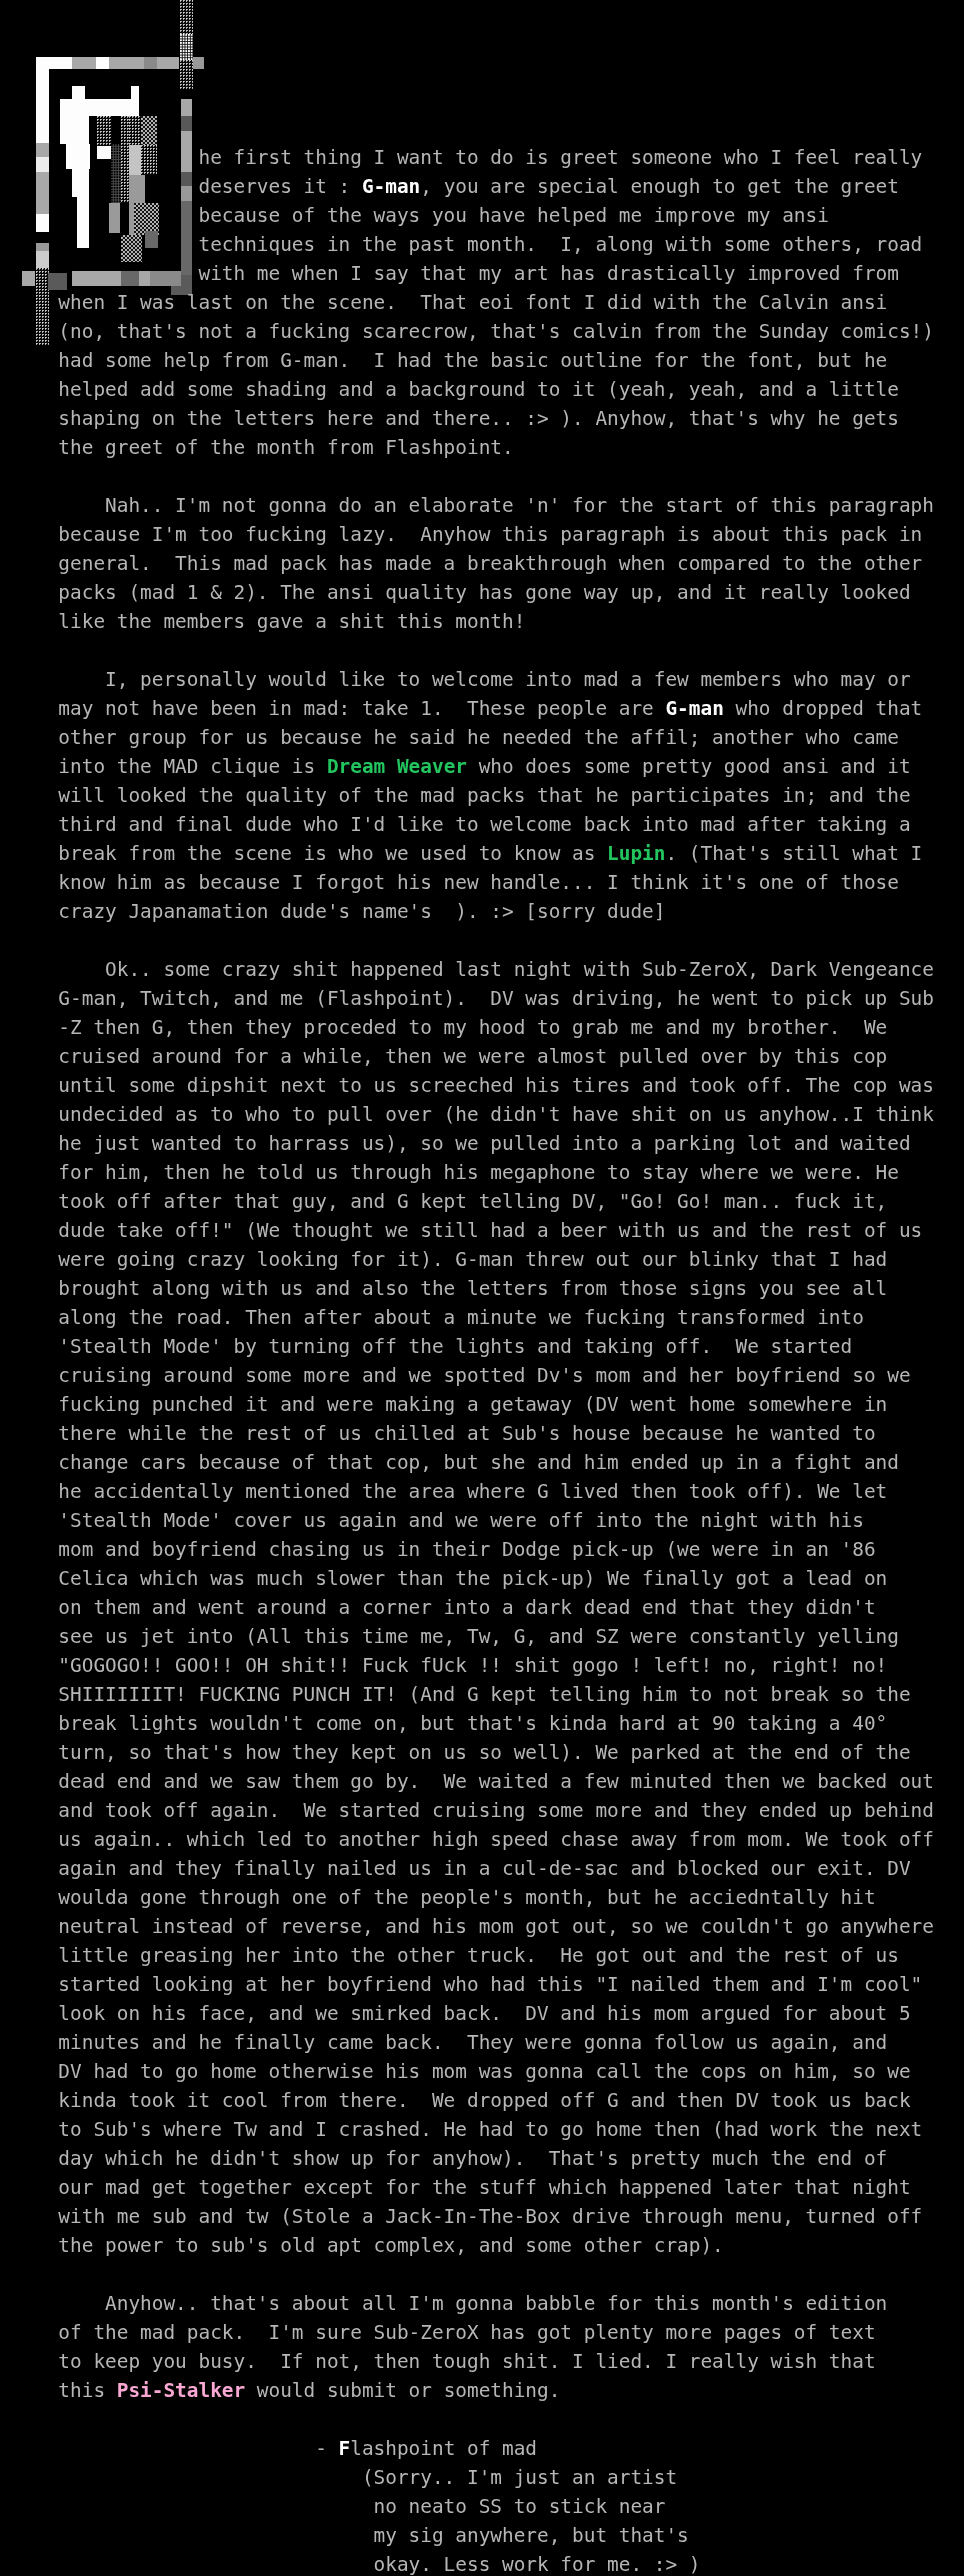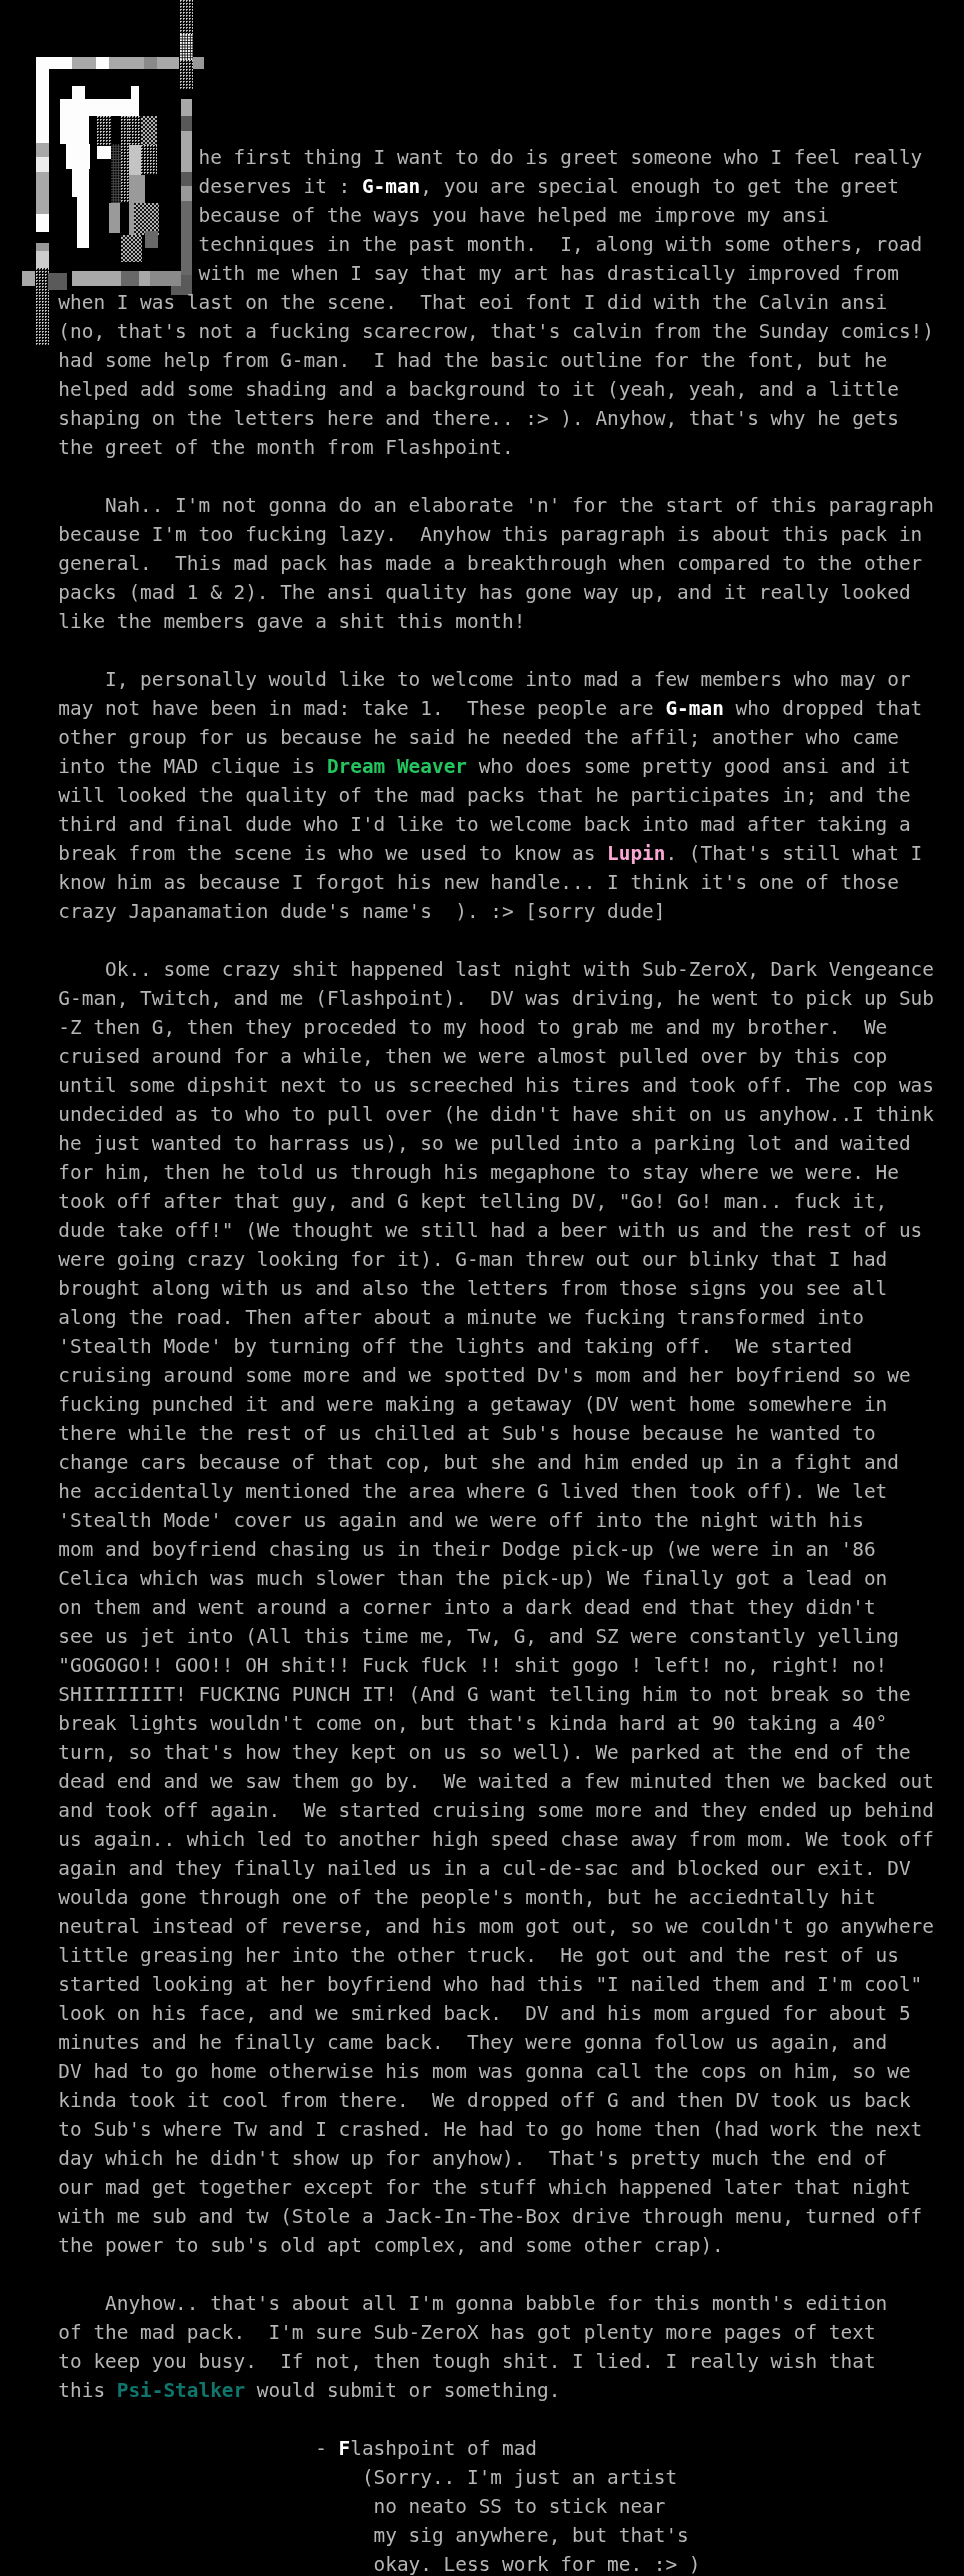--- a/index.html
+++ b/index.html
@@ -108,7 +108,7 @@
 <span>     into the MAD clique is </span><span class="hl" style="color: #22c55e;">Dream Weaver</span><span> who does some pretty good ansi and it</span>
 <span>     will looked the quality of the mad packs that he participates in; and the</span>
 <span>     third and final dude who I'd like to welcome back into mad after taking a</span>
-<span>     break from the scene is who we used to know as </span><span class="hl" style="color: #f9a8d4;">Lupin</span><span>. (That's still what I</span>
+<span>     break from the scene is who we used to know as </span><span class="hl" style="color: #22c55e;">Lupin</span><span>. (That's still what I</span>
 <span>     know him as because I forgot his new handle... I think it's one of those</span>
 <span>     crazy Japanamation dude's name's  ). :&gt; [sorry dude]</span>
 

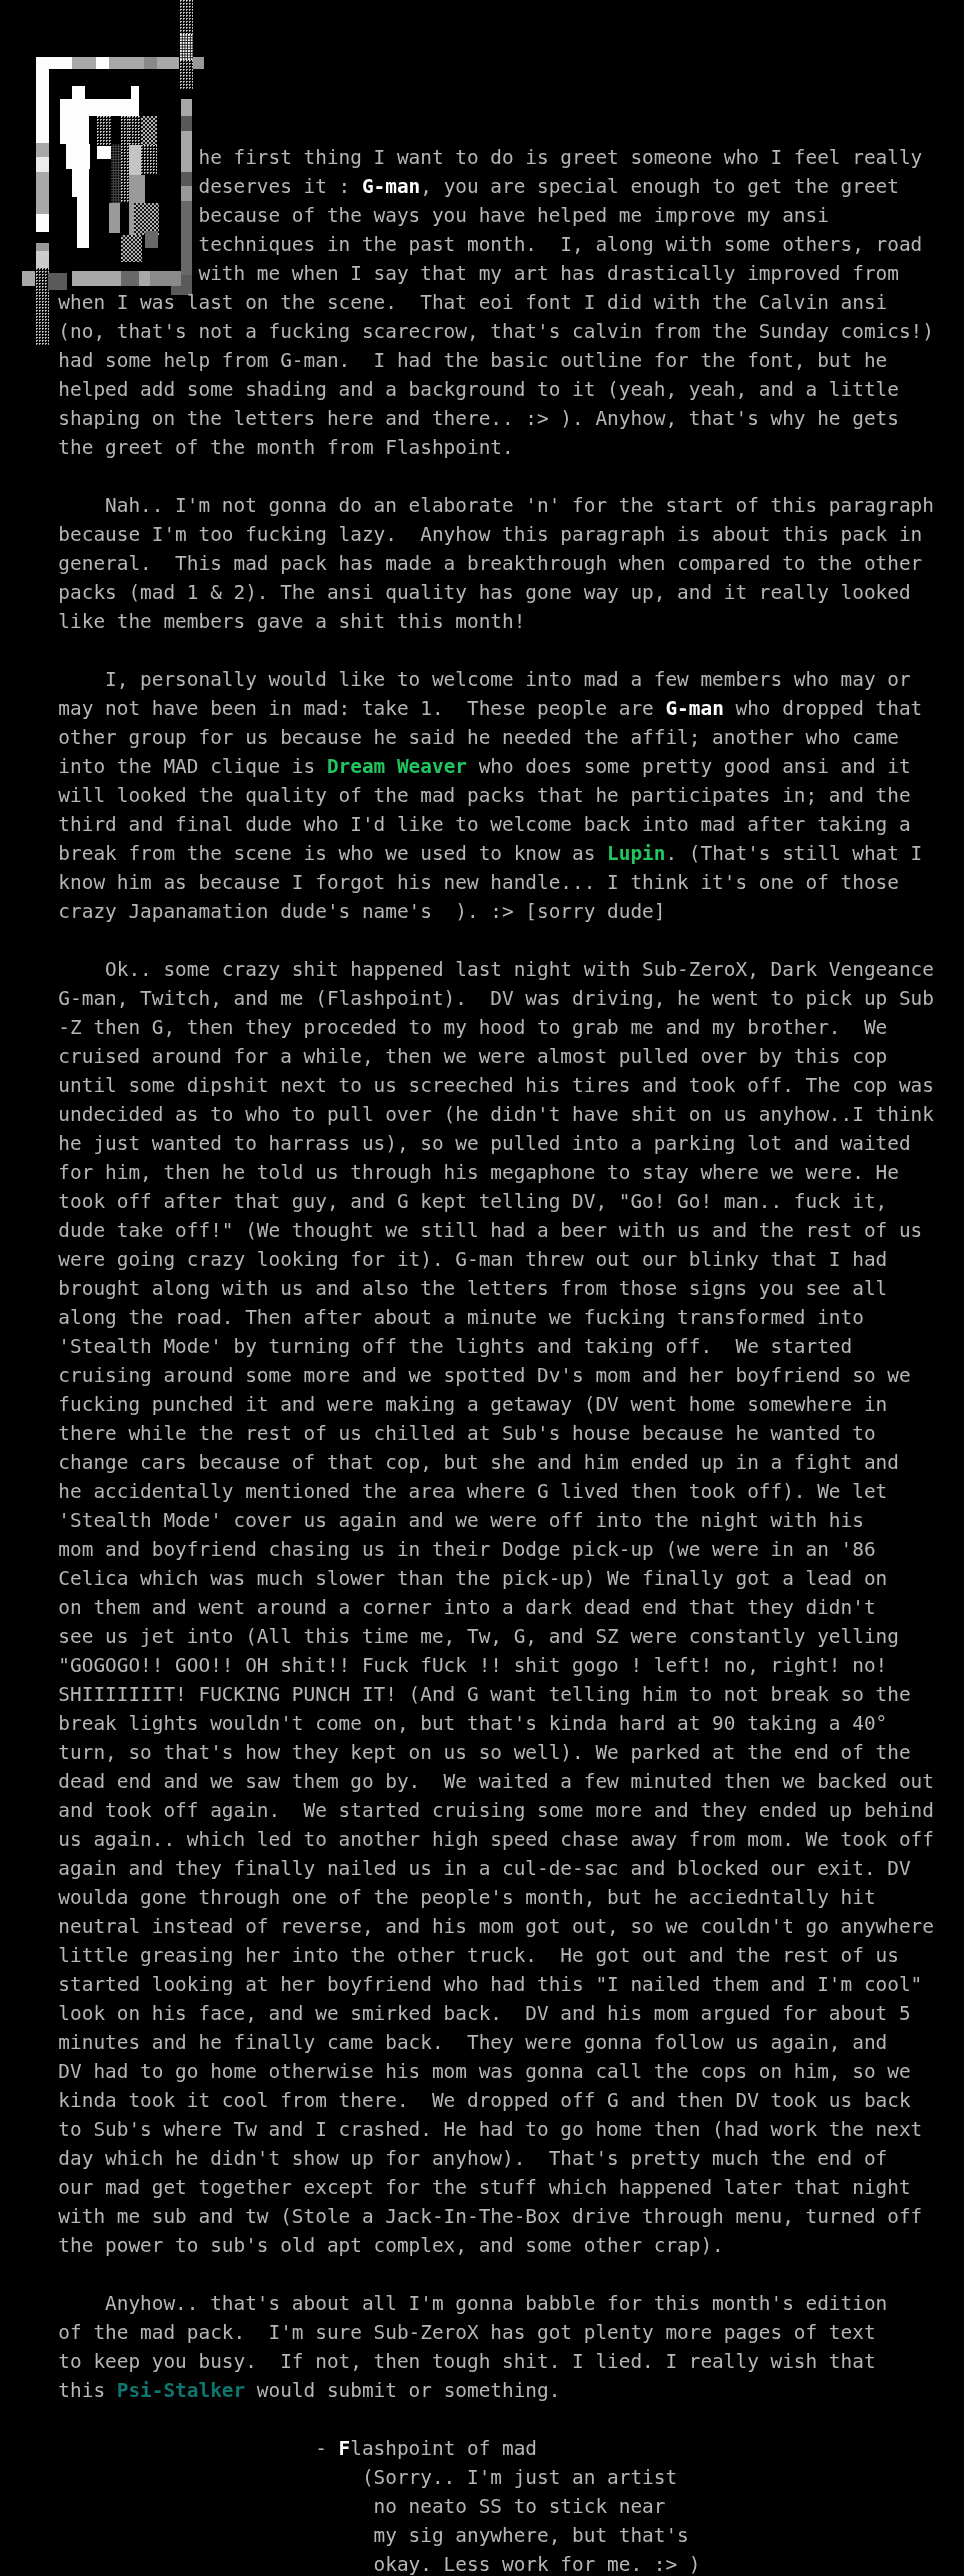--- a/index.html
+++ b/index.html
@@ -137,7 +137,7 @@
 <span>     on them and went around a corner into a dark dead end that they didn't</span>
 <span>     see us jet into (All this time me, Tw, G, and SZ were constantly yelling</span>
 <span>     "GOGOGO!! GOO!! OH shit!! Fuck fUck !! shit gogo ! left! no, right! no!</span>
-<span>     SHIIIIIIIT! FUCKING PUNCH IT! (And G want telling him to not break so the</span>
+<span>     SHIIIIIIIT! FUCKING PUNCH IT! (And G kept telling him to not break so the</span>
 <span>     break lights wouldn't come on, but that's kinda hard at 90 taking a 40°</span>
 <span>     turn, so that's how they kept on us so well). We parked at the end of the</span>
 <span>     dead end and we saw them go by.  We waited a few minuted then we backed out</span>

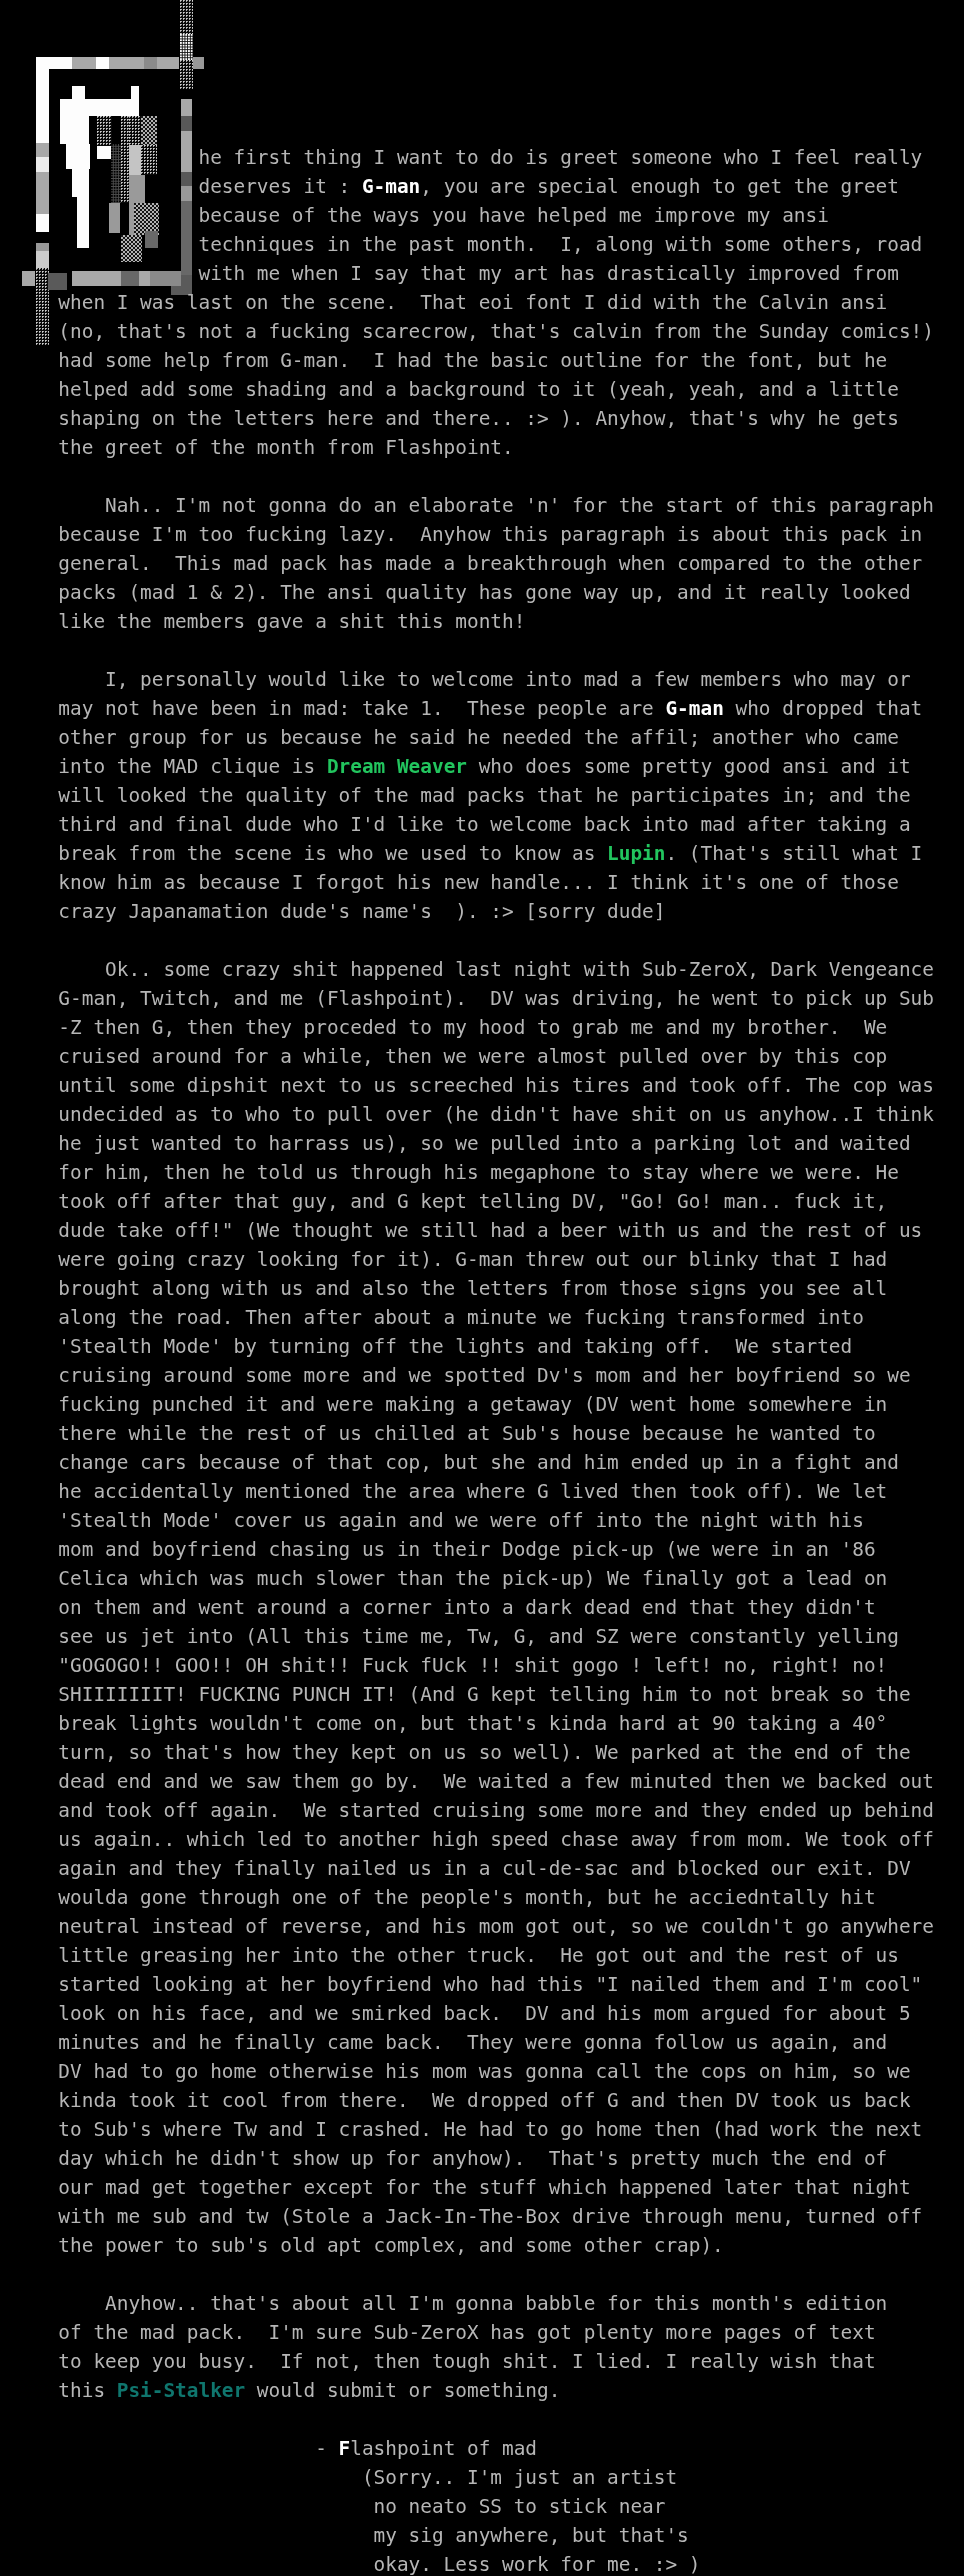--- a/index.html
+++ b/index.html
@@ -161,7 +161,7 @@
 <span>         Anyhow.. that's about all I'm gonna babble for this month's edition</span>
 <span>     of the mad pack.  I'm sure Sub-ZeroX has got plenty more pages of text</span>
 <span>     to keep you busy.  If not, then tough shit. I lied. I really wish that</span>
-<span>     this </span><span class="hl" style="color: #0f766e;">Psi-Stalker</span><span> would submit or something.</span>
+<span>     this </span><span class="hl" style="color: #f9a8d4;">Psi-Stalker</span><span> would submit or something.</span>
 
 <span>                           - </span><span class="hl" style="color: rgb(255, 255, 255);">F</span><span>lashpoint of mad</span>
 <span>                               (Sorry.. I'm just an artist</span>

